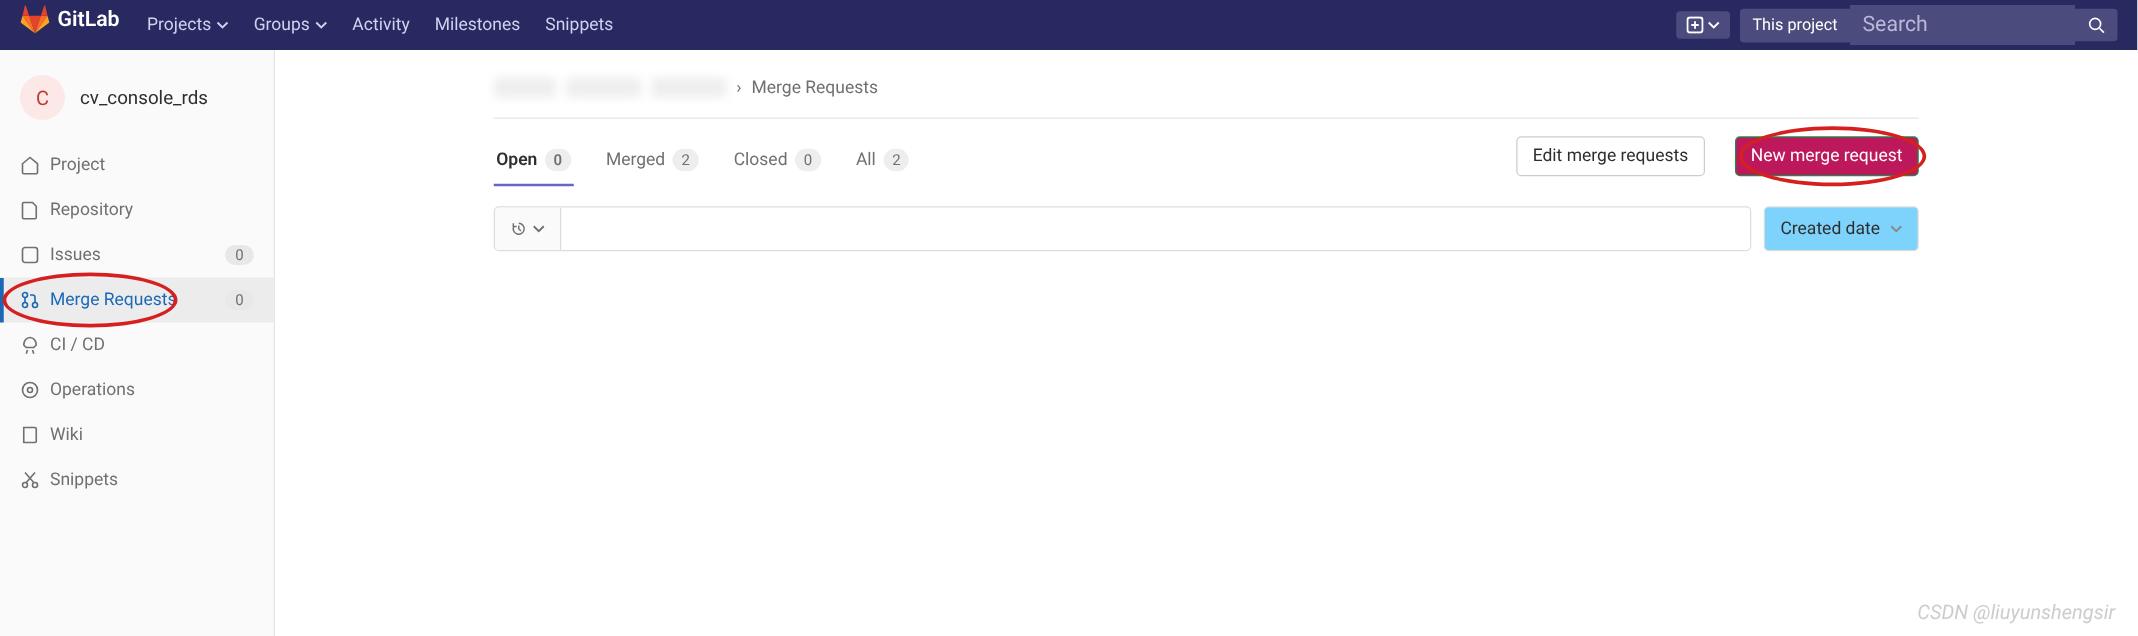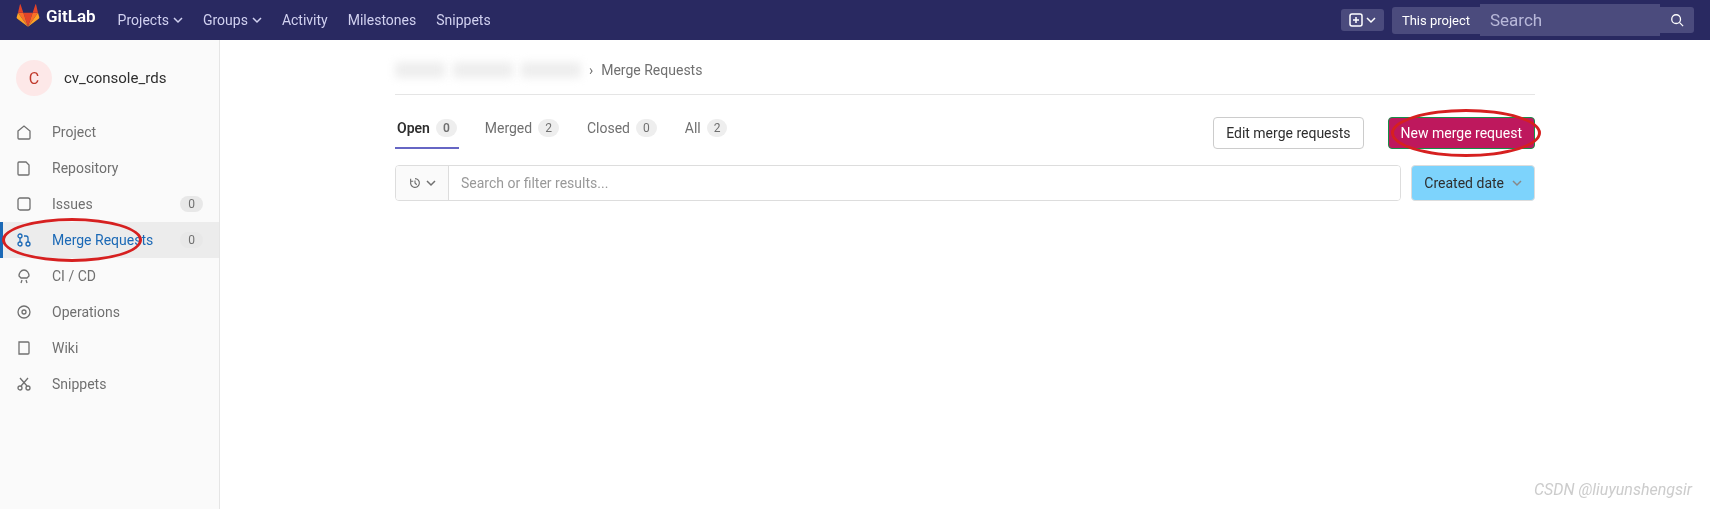--- a/index.html
+++ b/index.html
@@ -22,7 +22,7 @@
 .proj-header{display:flex;align-items:center;gap:12px;padding:10px 16px;margin-bottom:8px}
 .proj-avatar{width:36px;height:36px;border-radius:50%;background:#fde8e8;display:flex;align-items:center;justify-content:center;color:#c0392b;font-size:16px}
 .proj-name{font-size:15px;color:#2e2e2e}
-.side-item{display:flex;align-items:center;gap:20px;padding:10px 16px;color:#707070;cursor:pointer;position:relative}
+.side-item{display:flex;align-items:center;gap:8px;padding:10px 16px;color:#707070;cursor:pointer;position:relative}
 .side-item.active{background:#ececec;color:#1b69b6;box-shadow:inset 3px 0 0 #1b69b6}
 .side-icon{width:16px;height:16px;flex-shrink:0}
 .side-badge{margin-left:auto;background:#e8e8e8;color:#707070;border-radius:10px;padding:1px 8px;font-size:12px}

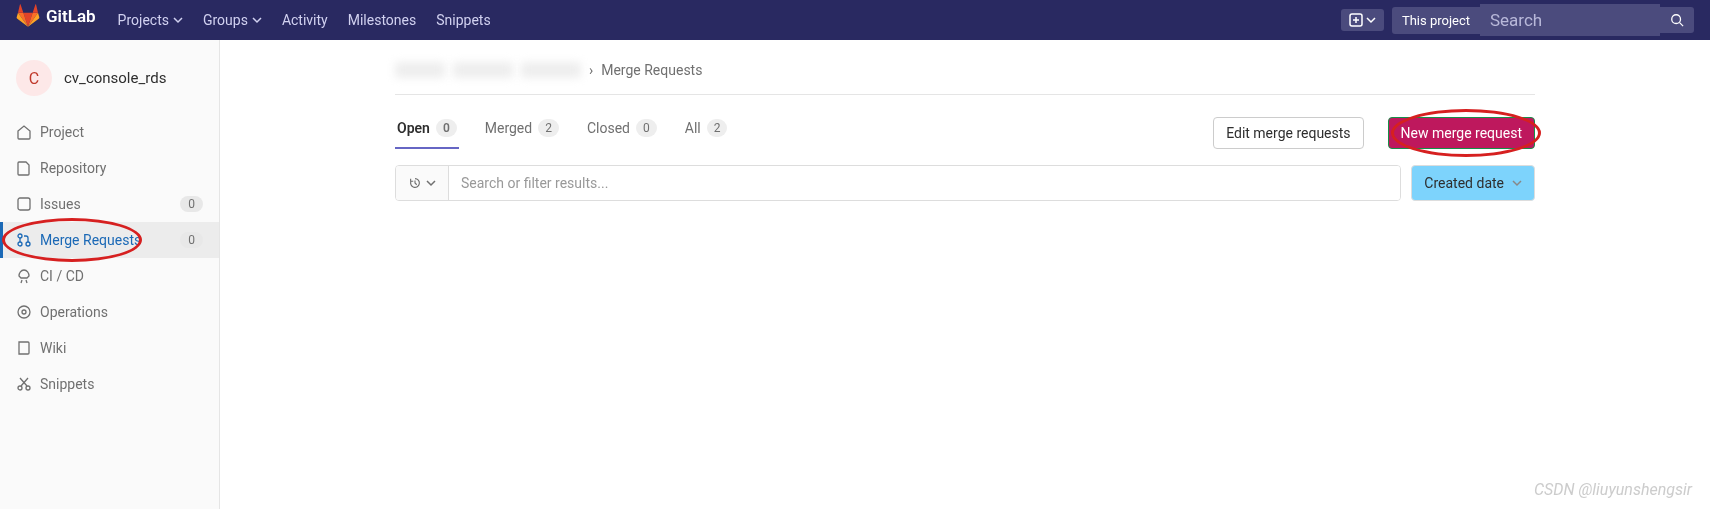--- a/index.html
+++ b/index.html
@@ -30,7 +30,7 @@
 .content{max-width:1180px;margin:0 auto;padding:12px 20px}
 .breadcrumb{display:flex;align-items:center;gap:8px;padding:10px 0 16px;border-bottom:1px solid #e5e5e5;color:#707070;font-size:14px}
 .bc-blur{filter:blur(4px);background:#eee;border-radius:3px;display:inline-block}
-.toolbar{display:flex;align-items:flex-end;padding:14px 0 0}
+.toolbar{display:flex;align-items:flex-start;padding:14px 0 0}
 .tabs{display:flex;gap:24px}
 .tab{display:flex;align-items:center;gap:6px;padding:10px 2px;color:#707070;cursor:pointer;border-bottom:2px solid transparent}
 .tab.active{color:#2e2e2e;font-weight:600;border-bottom-color:#6666c4}

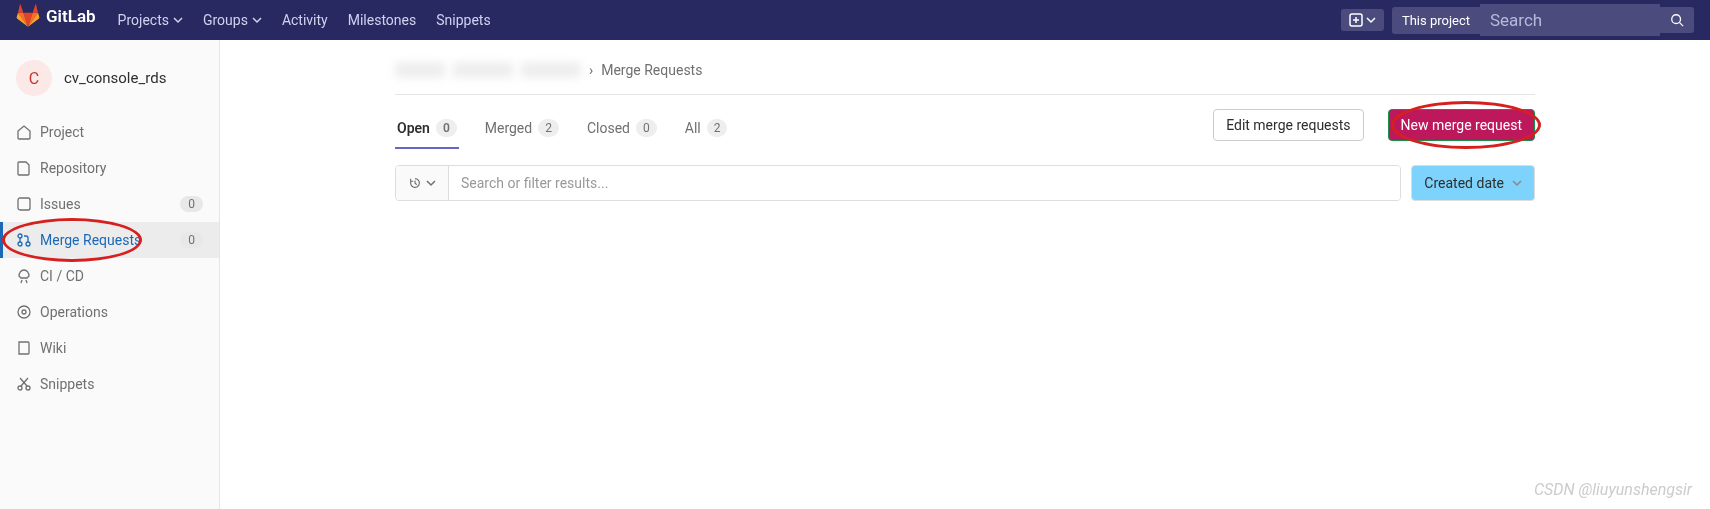--- a/index.html
+++ b/index.html
@@ -218,7 +218,6 @@
                 <path d="M1 3l4 4 4-4" stroke="currentColor" fill="none" stroke-width="1.5"></path>
               </svg>
           </button>
-          <input class="filter-input" placeholder="Search or filter results..." style="">
         </div>
         <button class="sort-btn">
           <span>Created date</span>

